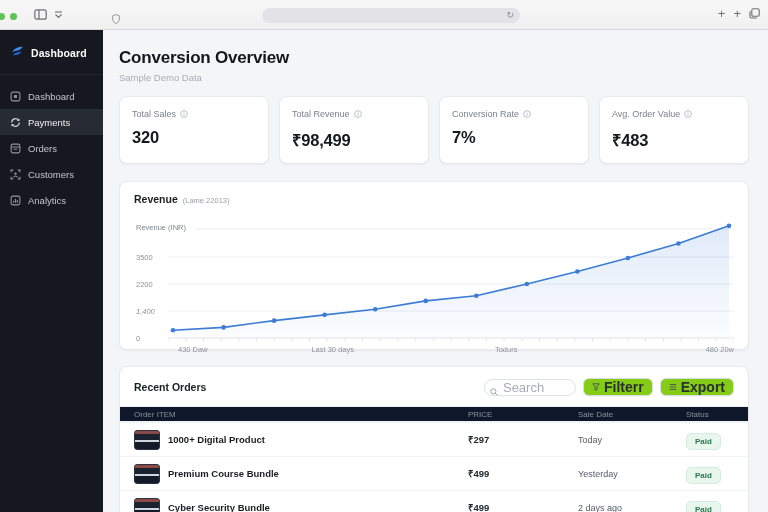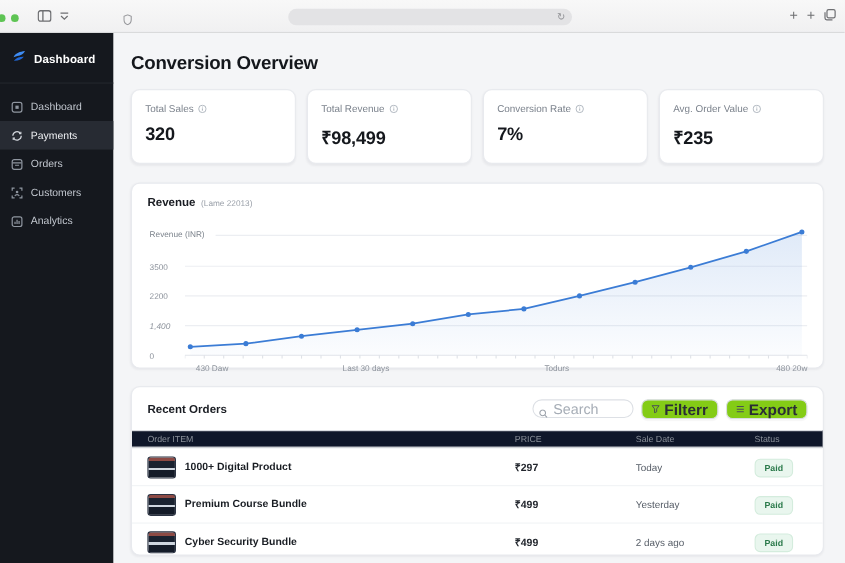--- a/index.html
+++ b/index.html
@@ -203,6 +203,7 @@
 
     <main class="main">
       <h1 class="page-title">Conversion Overview</h1>
+      <div class="page-sub">Sample Demo Data</div>
 
       <div class="cards">
         <div class="stat-card">

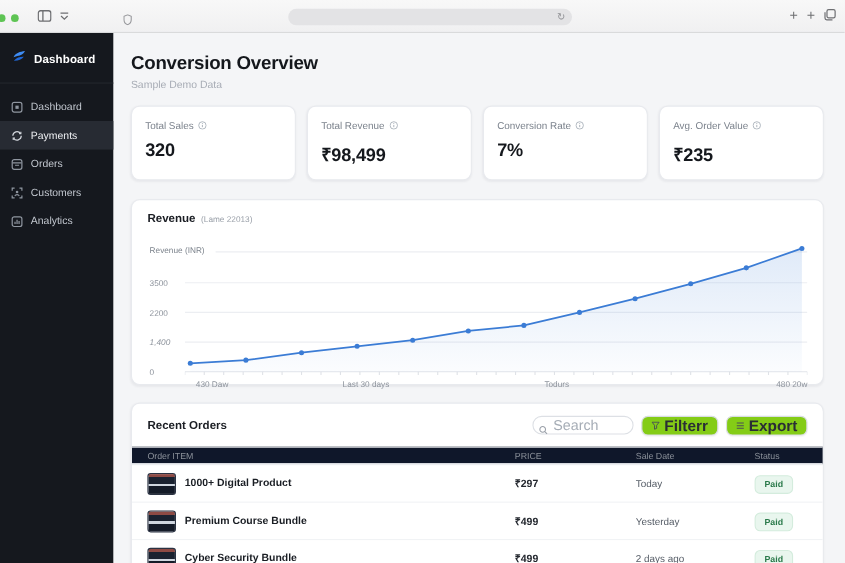--- a/index.html
+++ b/index.html
@@ -256,7 +256,7 @@
                 </svg>
               </span>
           </div>
-          <div class="stat-value">₹235</div>
+          <div class="stat-value">₹483</div>
         </div>
       </div>
 

